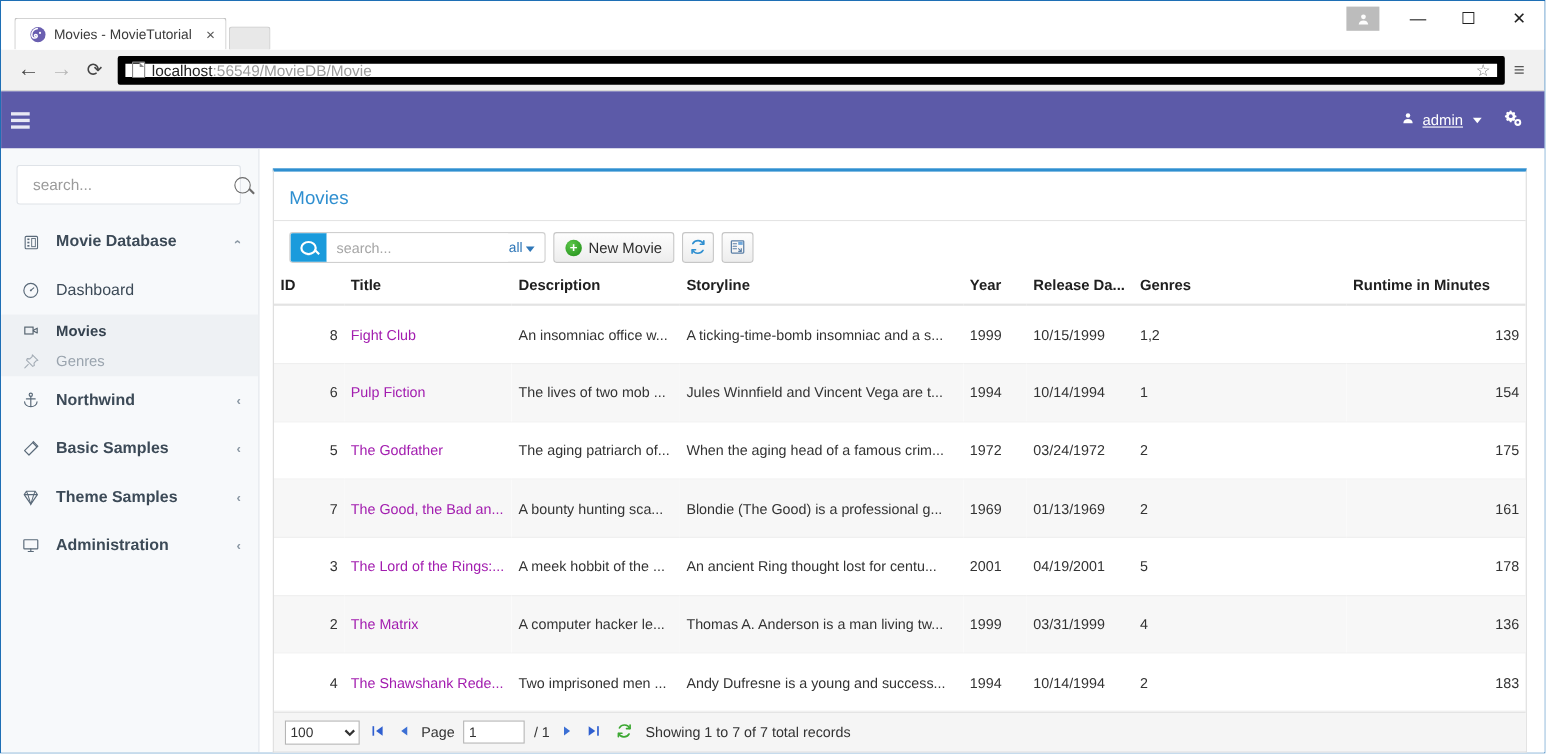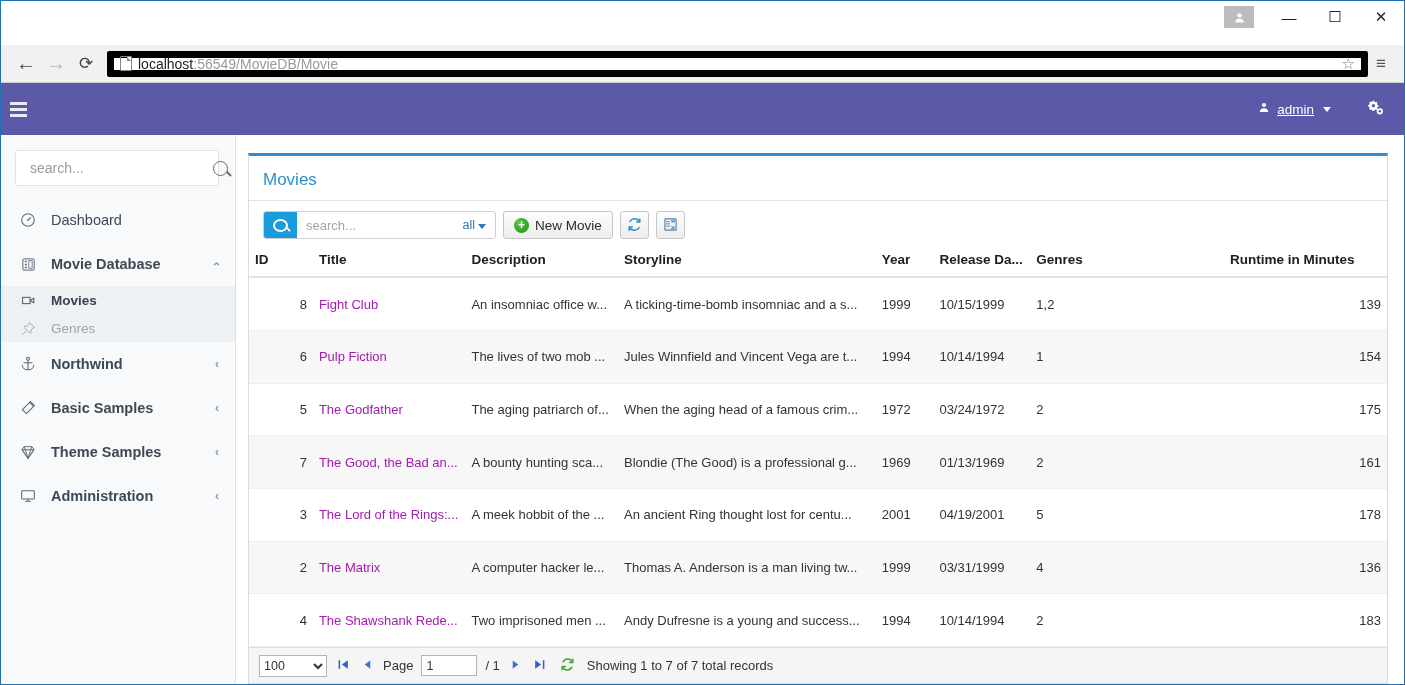--- a/index.html
+++ b/index.html
@@ -267,6 +267,20 @@
 <div class="browser">
 
   <div class="titlebar">
+    <div class="tabstrip">
+      <div class="tab">
+        <span class="tab-favicon">
+          <svg width="15" height="15" viewBox="0 0 24 24" aria-hidden="true">
+            <circle cx="12" cy="12" r="11" fill="#6a5fb0"></circle>
+            <path d="M12 3c-5 0-9 4-9 9 0 3 2 5 4.5 5 2 0 3.5-1.3 3.5-3 0-1.4-1-2.4-2.3-2.4-1 0-1.8.6-1.8 1.5 0 .7.5 1.2 1.1 1.2.4 0 .8-.3.8-.7" fill="none" stroke="#fff" stroke-width="2.1"></path>
+            <circle cx="15" cy="9.5" r="1.6" fill="#fff"></circle>
+          </svg>
+        </span>
+        <span class="tab-title">Movies - MovieTutorial</span>
+        <span class="tab-close">×</span>
+      </div>
+      <div class="tab-new"></div>
+    </div>
     <div class="winbtns">
       <div class="winbtn account">
         <svg width="13" height="13" viewBox="0 0 24 24" aria-hidden="true">

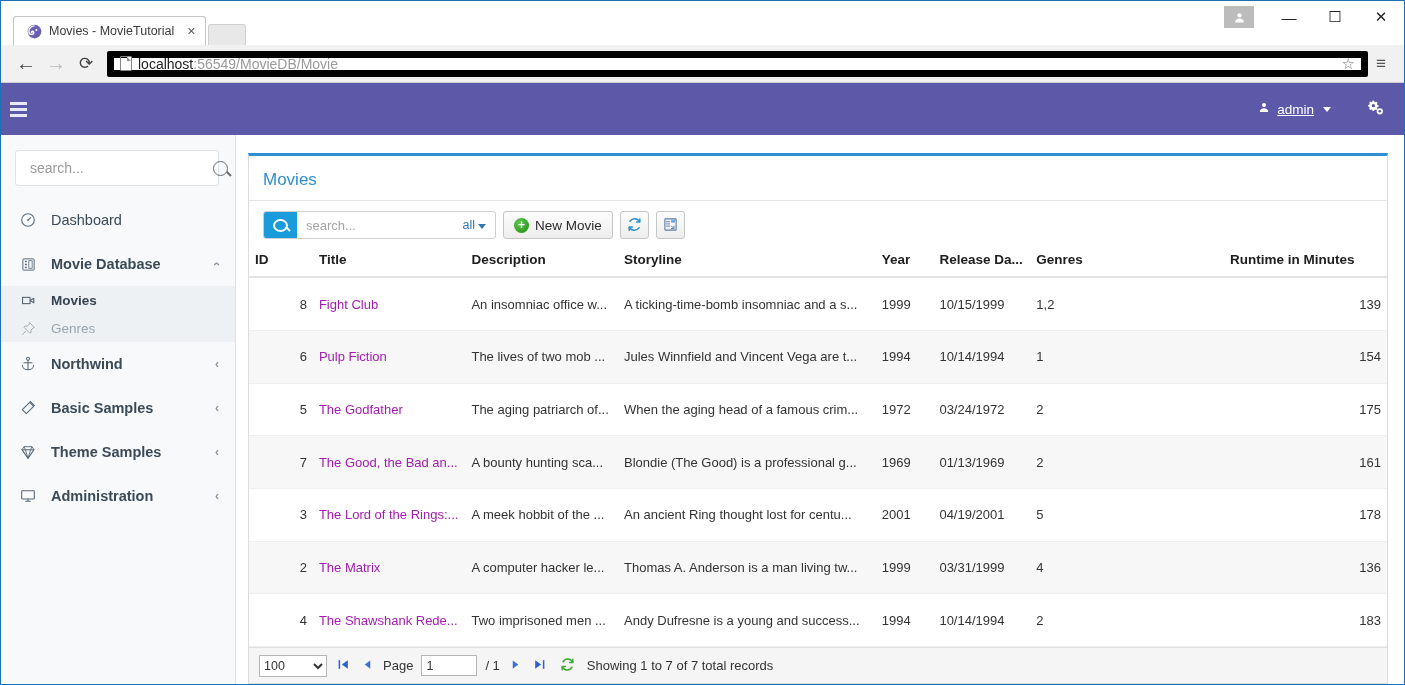--- a/index.html
+++ b/index.html
@@ -109,7 +109,7 @@
     padding-left: 3px;
   }
   .hamburger span { display: block; width: 17px; height: 3px; background: #e9e9f4; }
-  .header-right { margin-left: auto; display: flex; align-items: center; gap: 36px; padding-right: 20px; text-decoration: underline; }
+  .header-right { margin-left: auto; display: flex; align-items: center; gap: 20px; padding-right: 20px; text-decoration: underline; }
   .user-menu { display: flex; align-items: center; gap: 7px; font-size: 13.5px; }
   .caret-down {
     width: 0; height: 0; border-left: 4px solid transparent; border-right: 4px solid transparent;

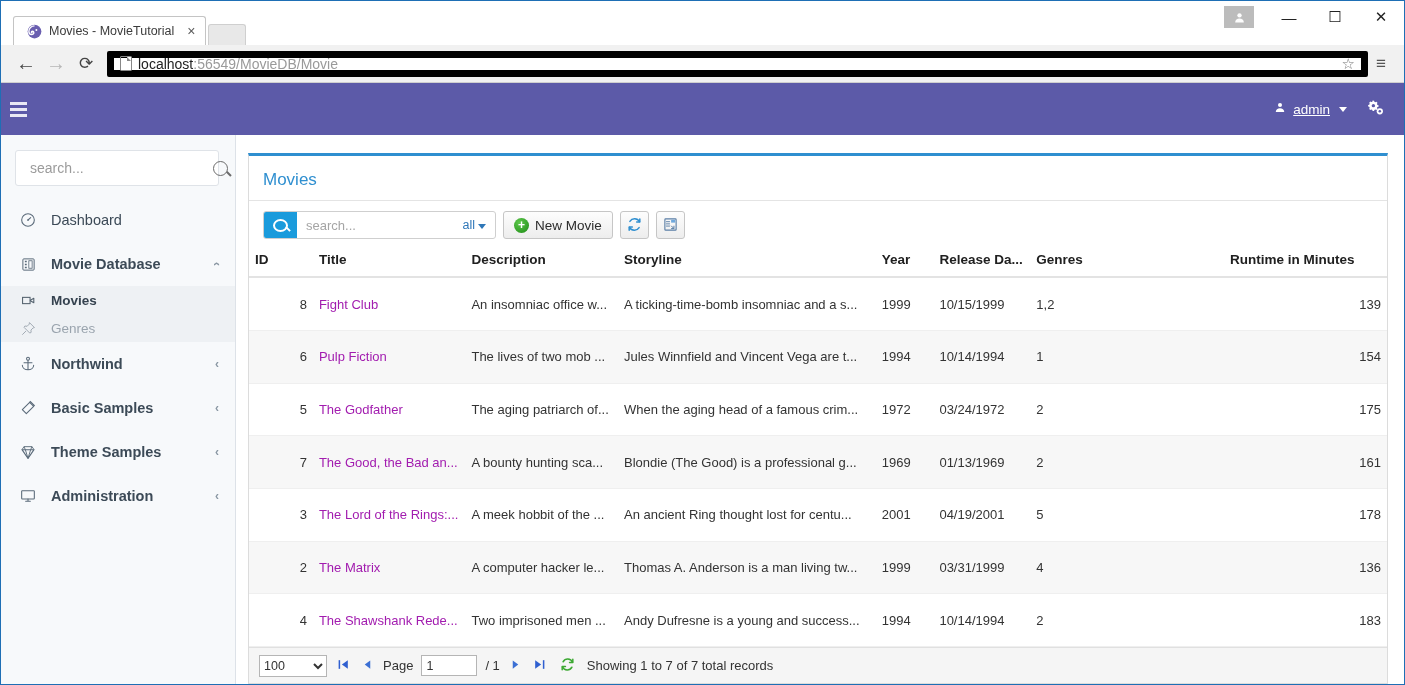--- a/index.html
+++ b/index.html
@@ -347,17 +347,6 @@
         </div>
 
         <ul class="nav">
-          <li class="nav-item">
-            <span class="ico">
-              <svg width="16" height="16" viewBox="0 0 24 24" aria-hidden="true">
-                <circle cx="12" cy="12" r="9.5" fill="none" stroke="#5a6a79" stroke-width="1.6"></circle>
-                <path d="M12 12l4-3.5" stroke="#5a6a79" stroke-width="1.6" fill="none" stroke-linecap="round"></path>
-                <circle cx="12" cy="12" r="1.3" fill="#5a6a79"></circle>
-              </svg>
-            </span>
-            <span>Dashboard</span>
-          </li>
-
           <li class="nav-item bold">
             <span class="ico">
               <svg width="15" height="15" viewBox="0 0 24 24" aria-hidden="true">
@@ -370,6 +359,17 @@
             </span>
             <span>Movie Database</span>
             <span class="chev chev-down">‹</span>
+          </li>
+
+          <li class="nav-item">
+            <span class="ico">
+              <svg width="16" height="16" viewBox="0 0 24 24" aria-hidden="true">
+                <circle cx="12" cy="12" r="9.5" fill="none" stroke="#5a6a79" stroke-width="1.6"></circle>
+                <path d="M12 12l4-3.5" stroke="#5a6a79" stroke-width="1.6" fill="none" stroke-linecap="round"></path>
+                <circle cx="12" cy="12" r="1.3" fill="#5a6a79"></circle>
+              </svg>
+            </span>
+            <span>Dashboard</span>
           </li>
 
           <li class="submenu">

